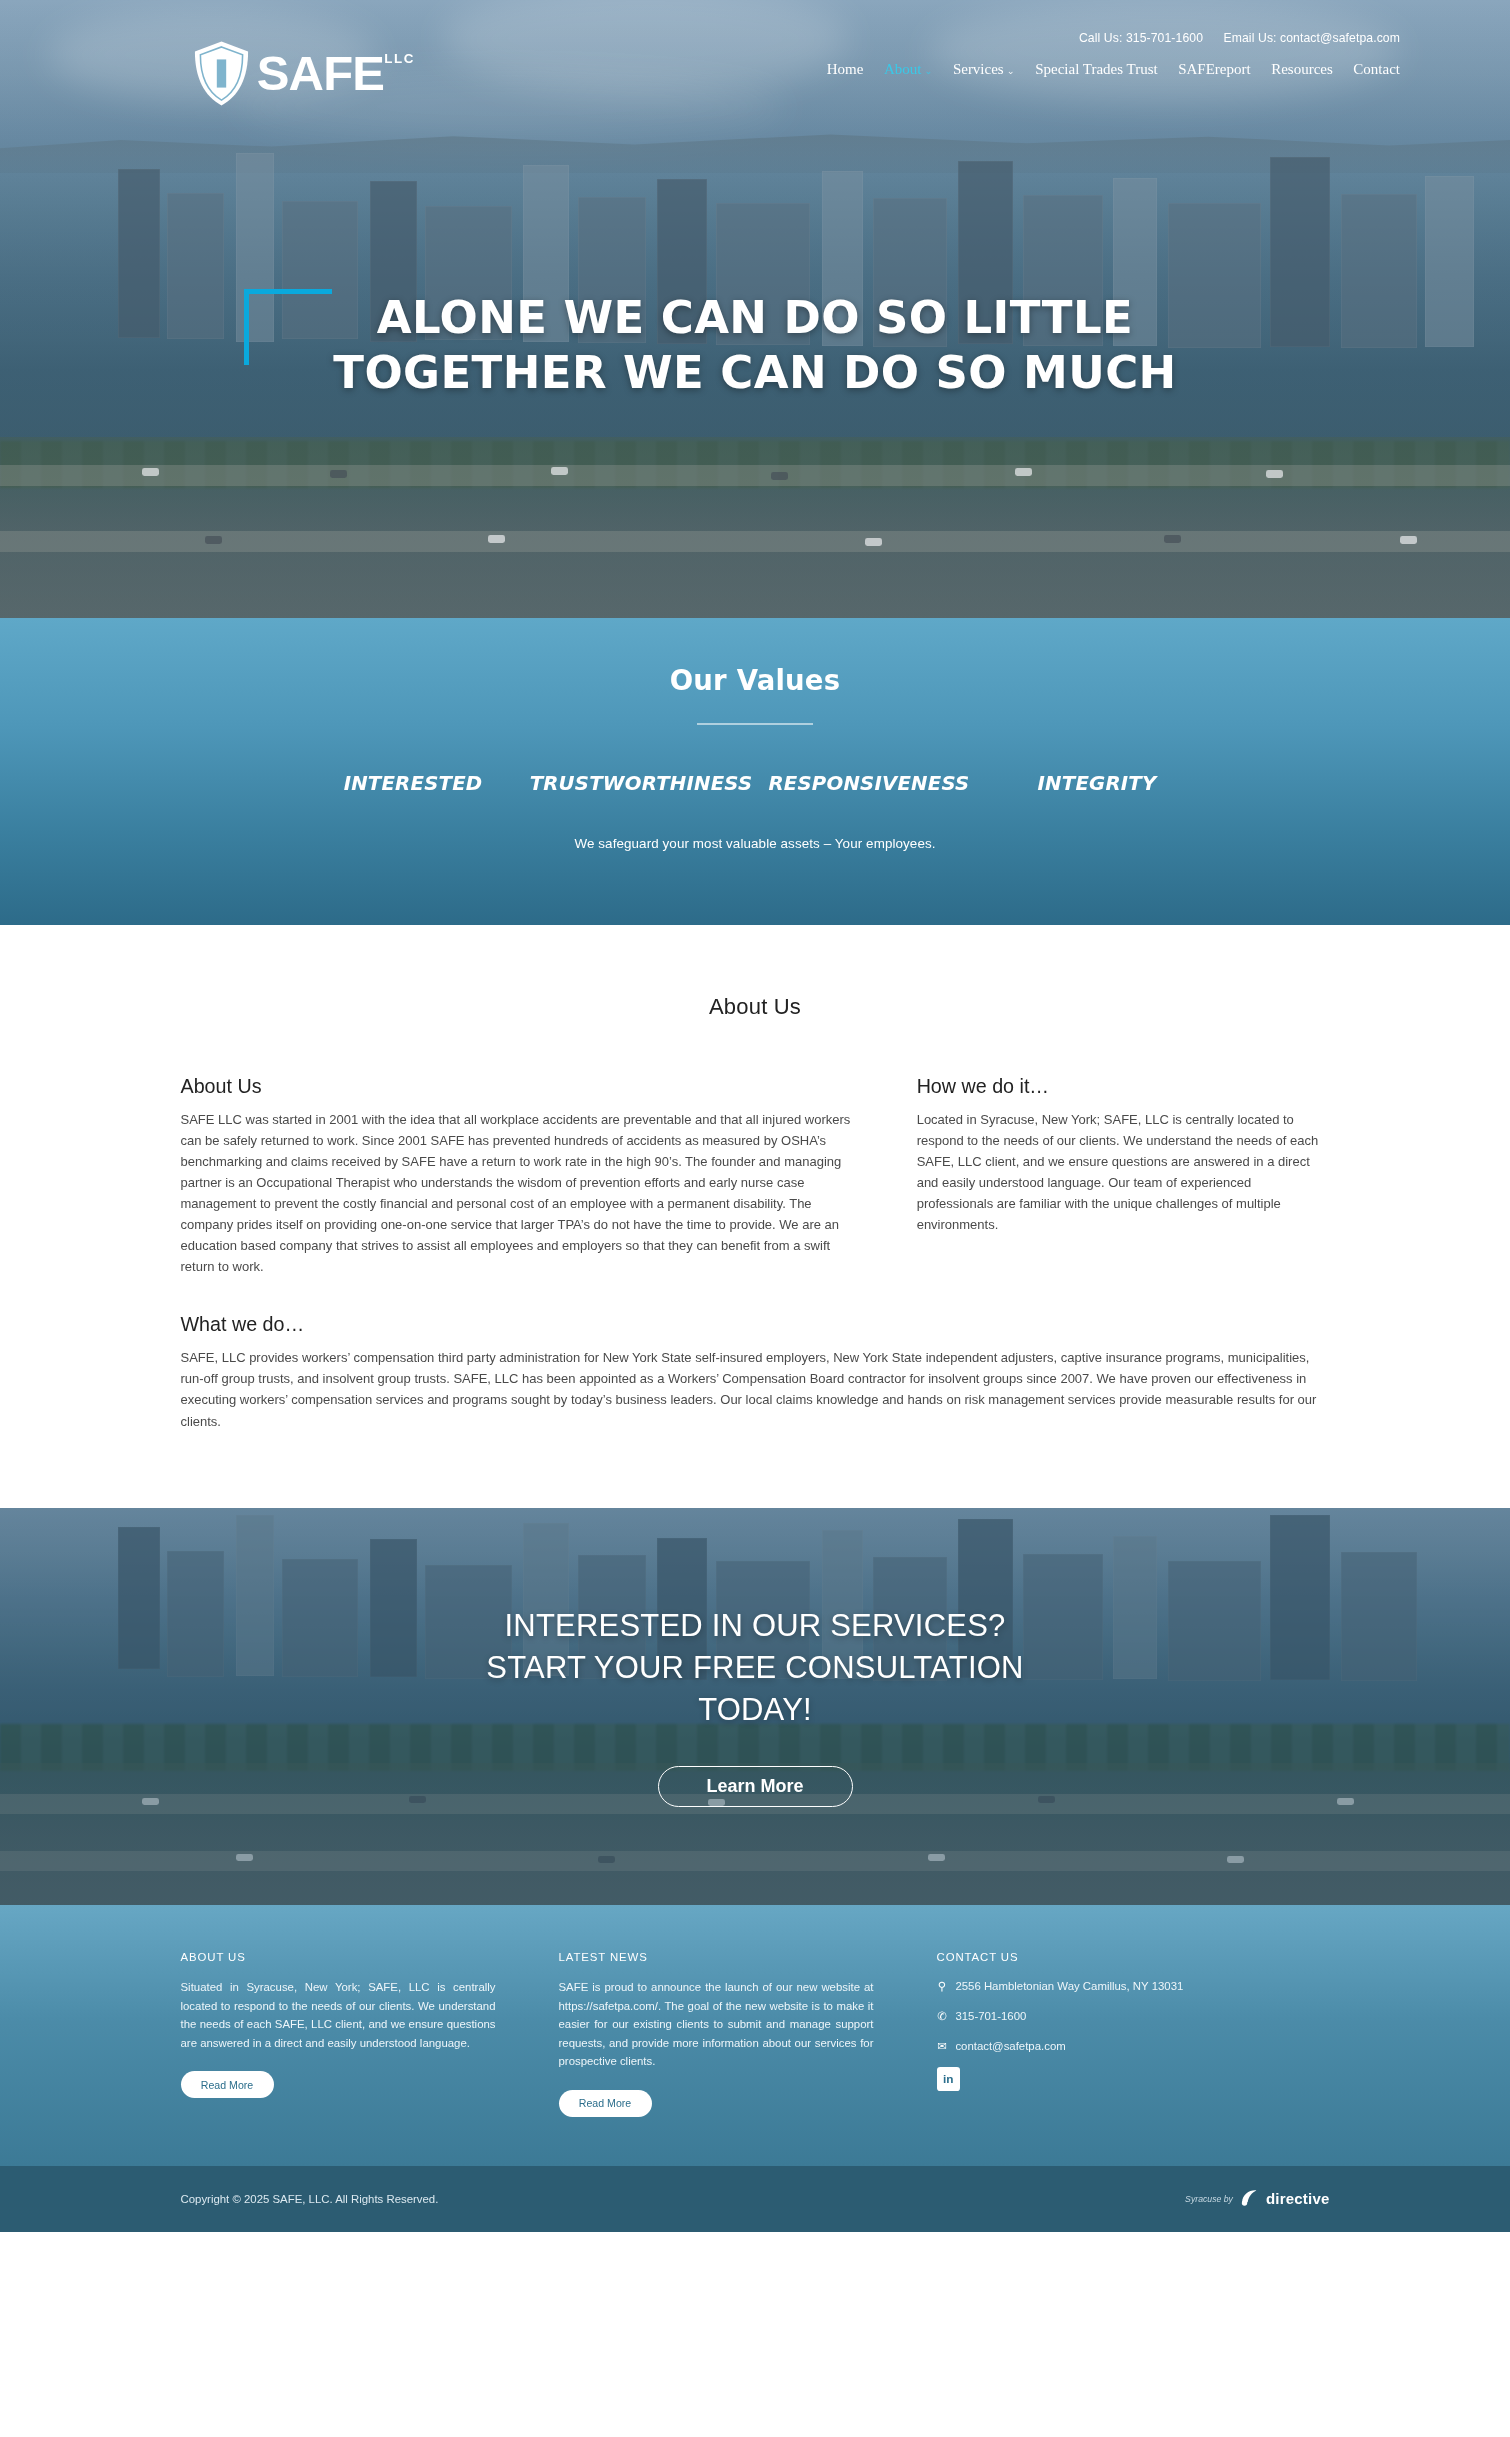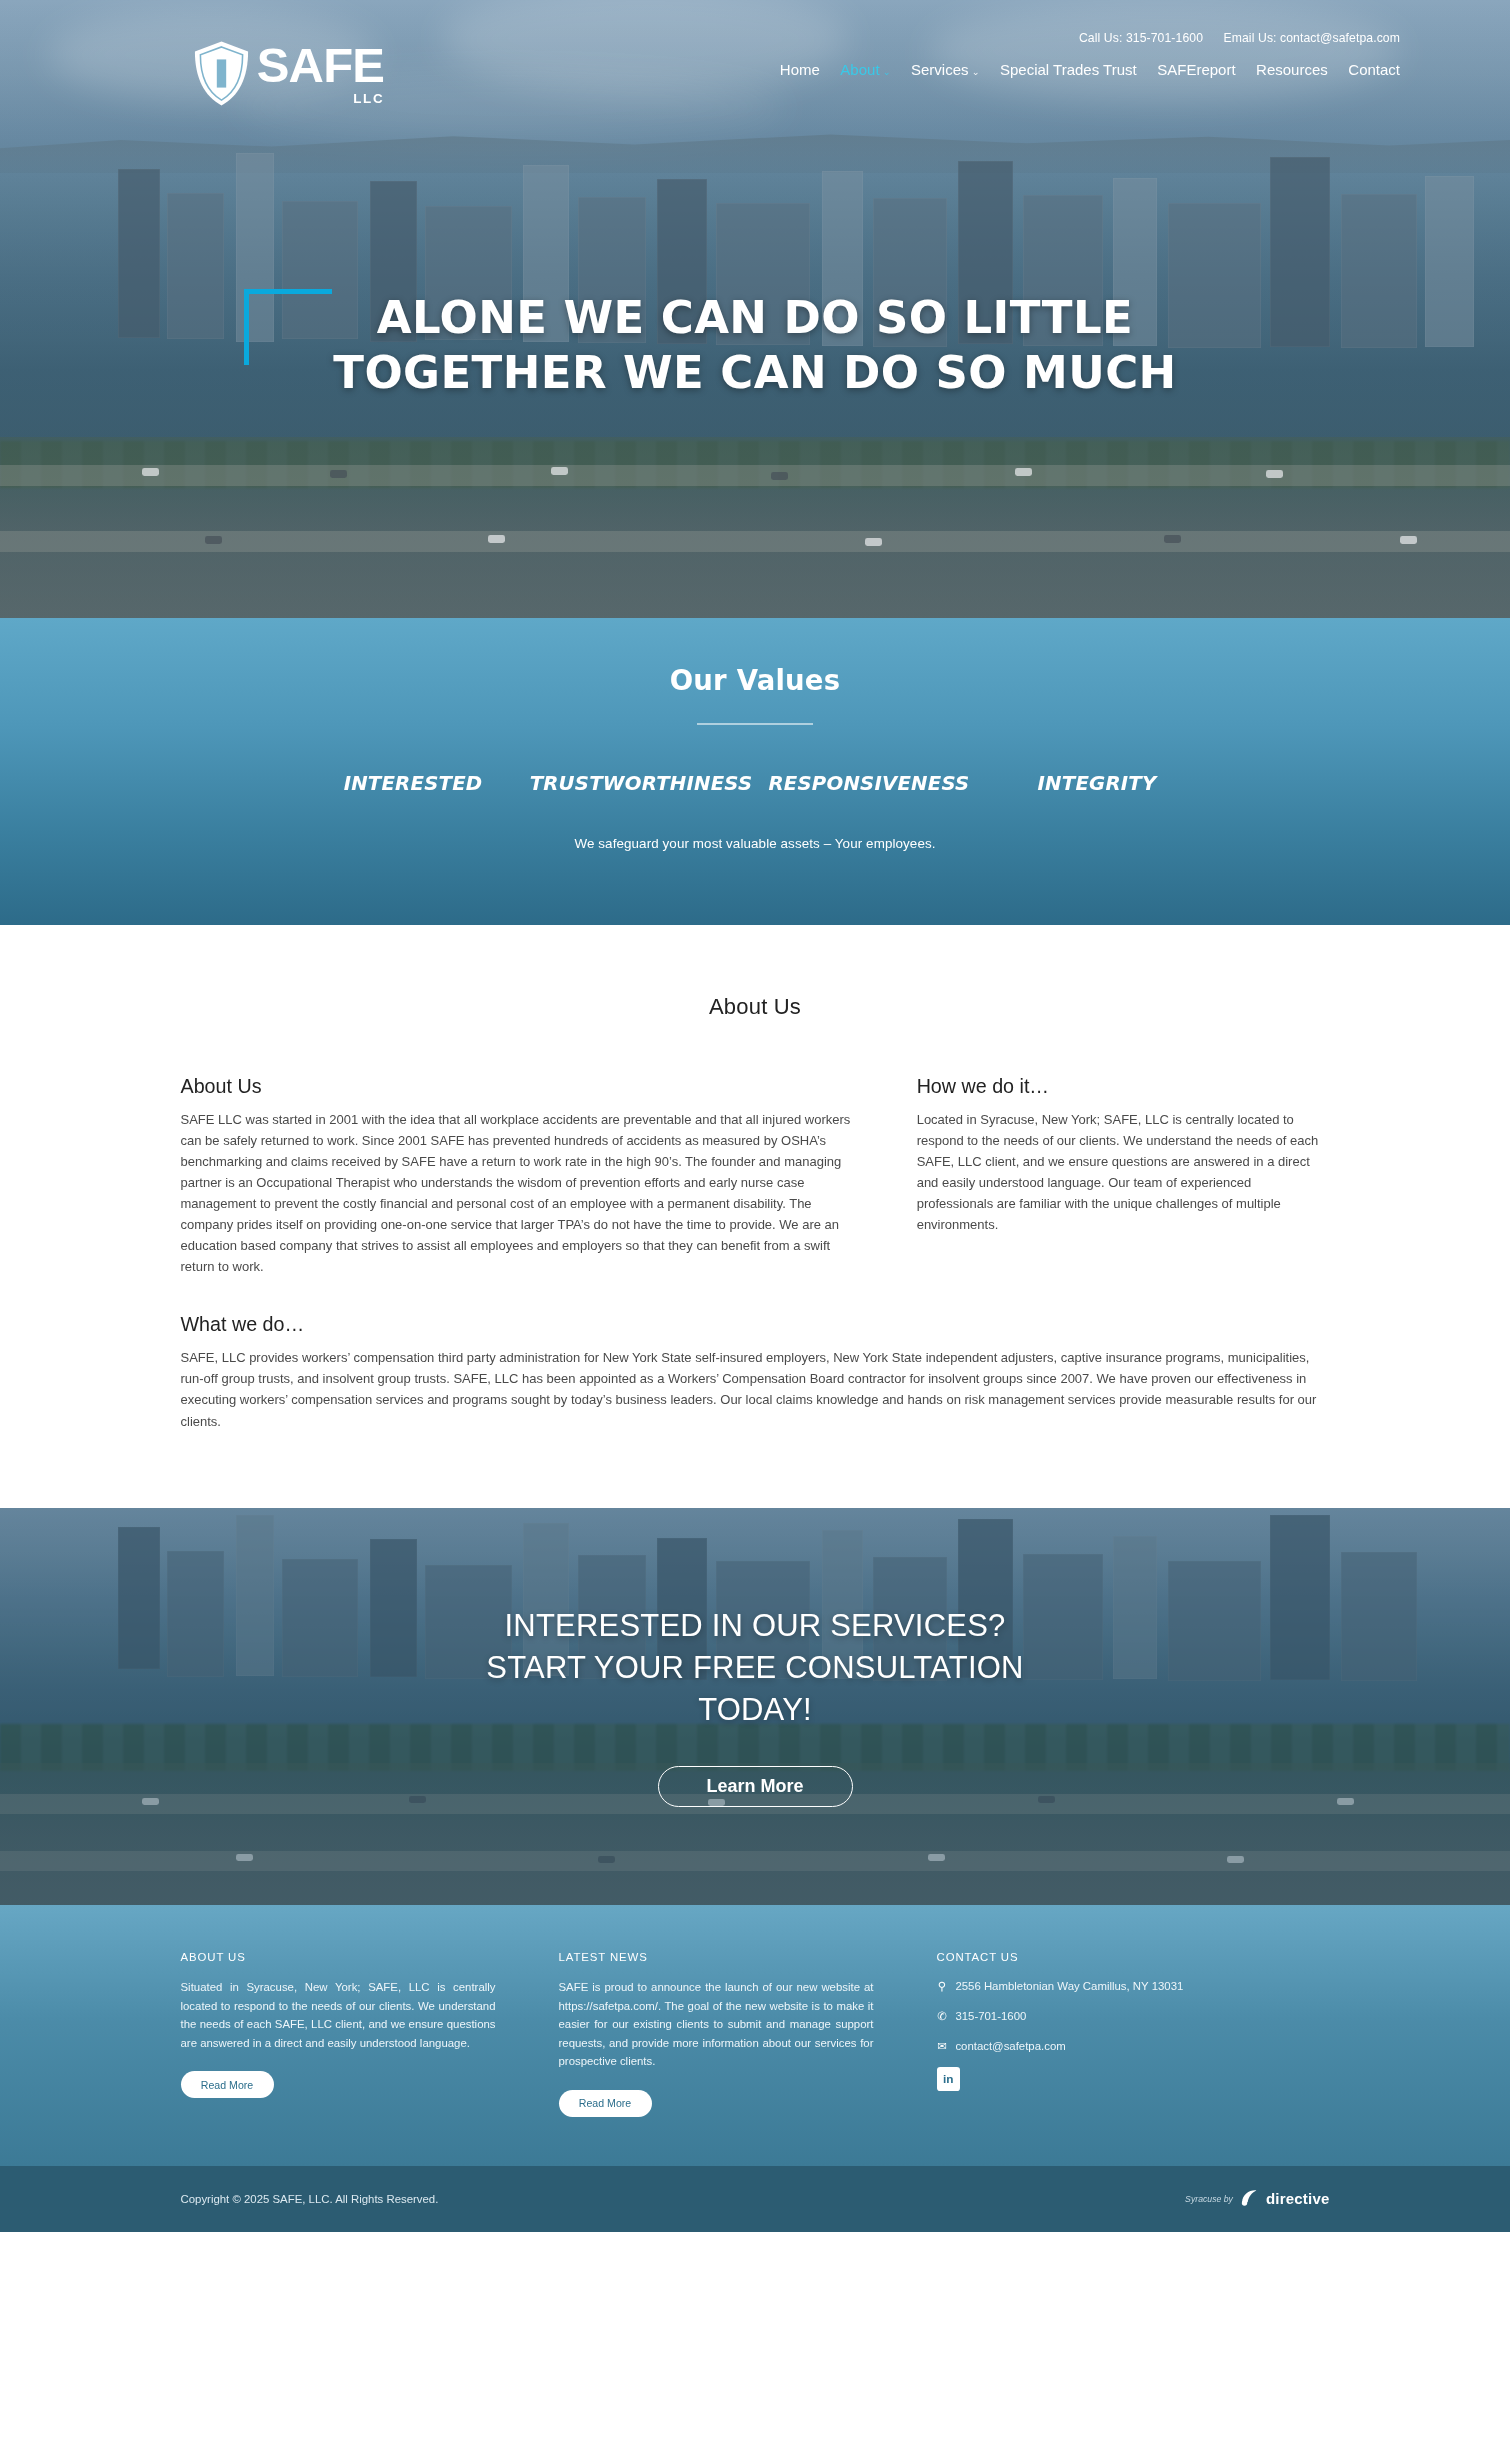--- a/index.html
+++ b/index.html
@@ -300,7 +300,7 @@
         <rect x="33" y="26" width="12" height="36" fill="#7fb4cd"></rect>
       </svg>
     </span>
-    <span style="display:flex; flex-direction:column;">
+    <span style="display:flex; flex-direction:row;">
       <span class="safe-word">SAFE</span>
       <span class="llc-word">LLC</span>
     </span>

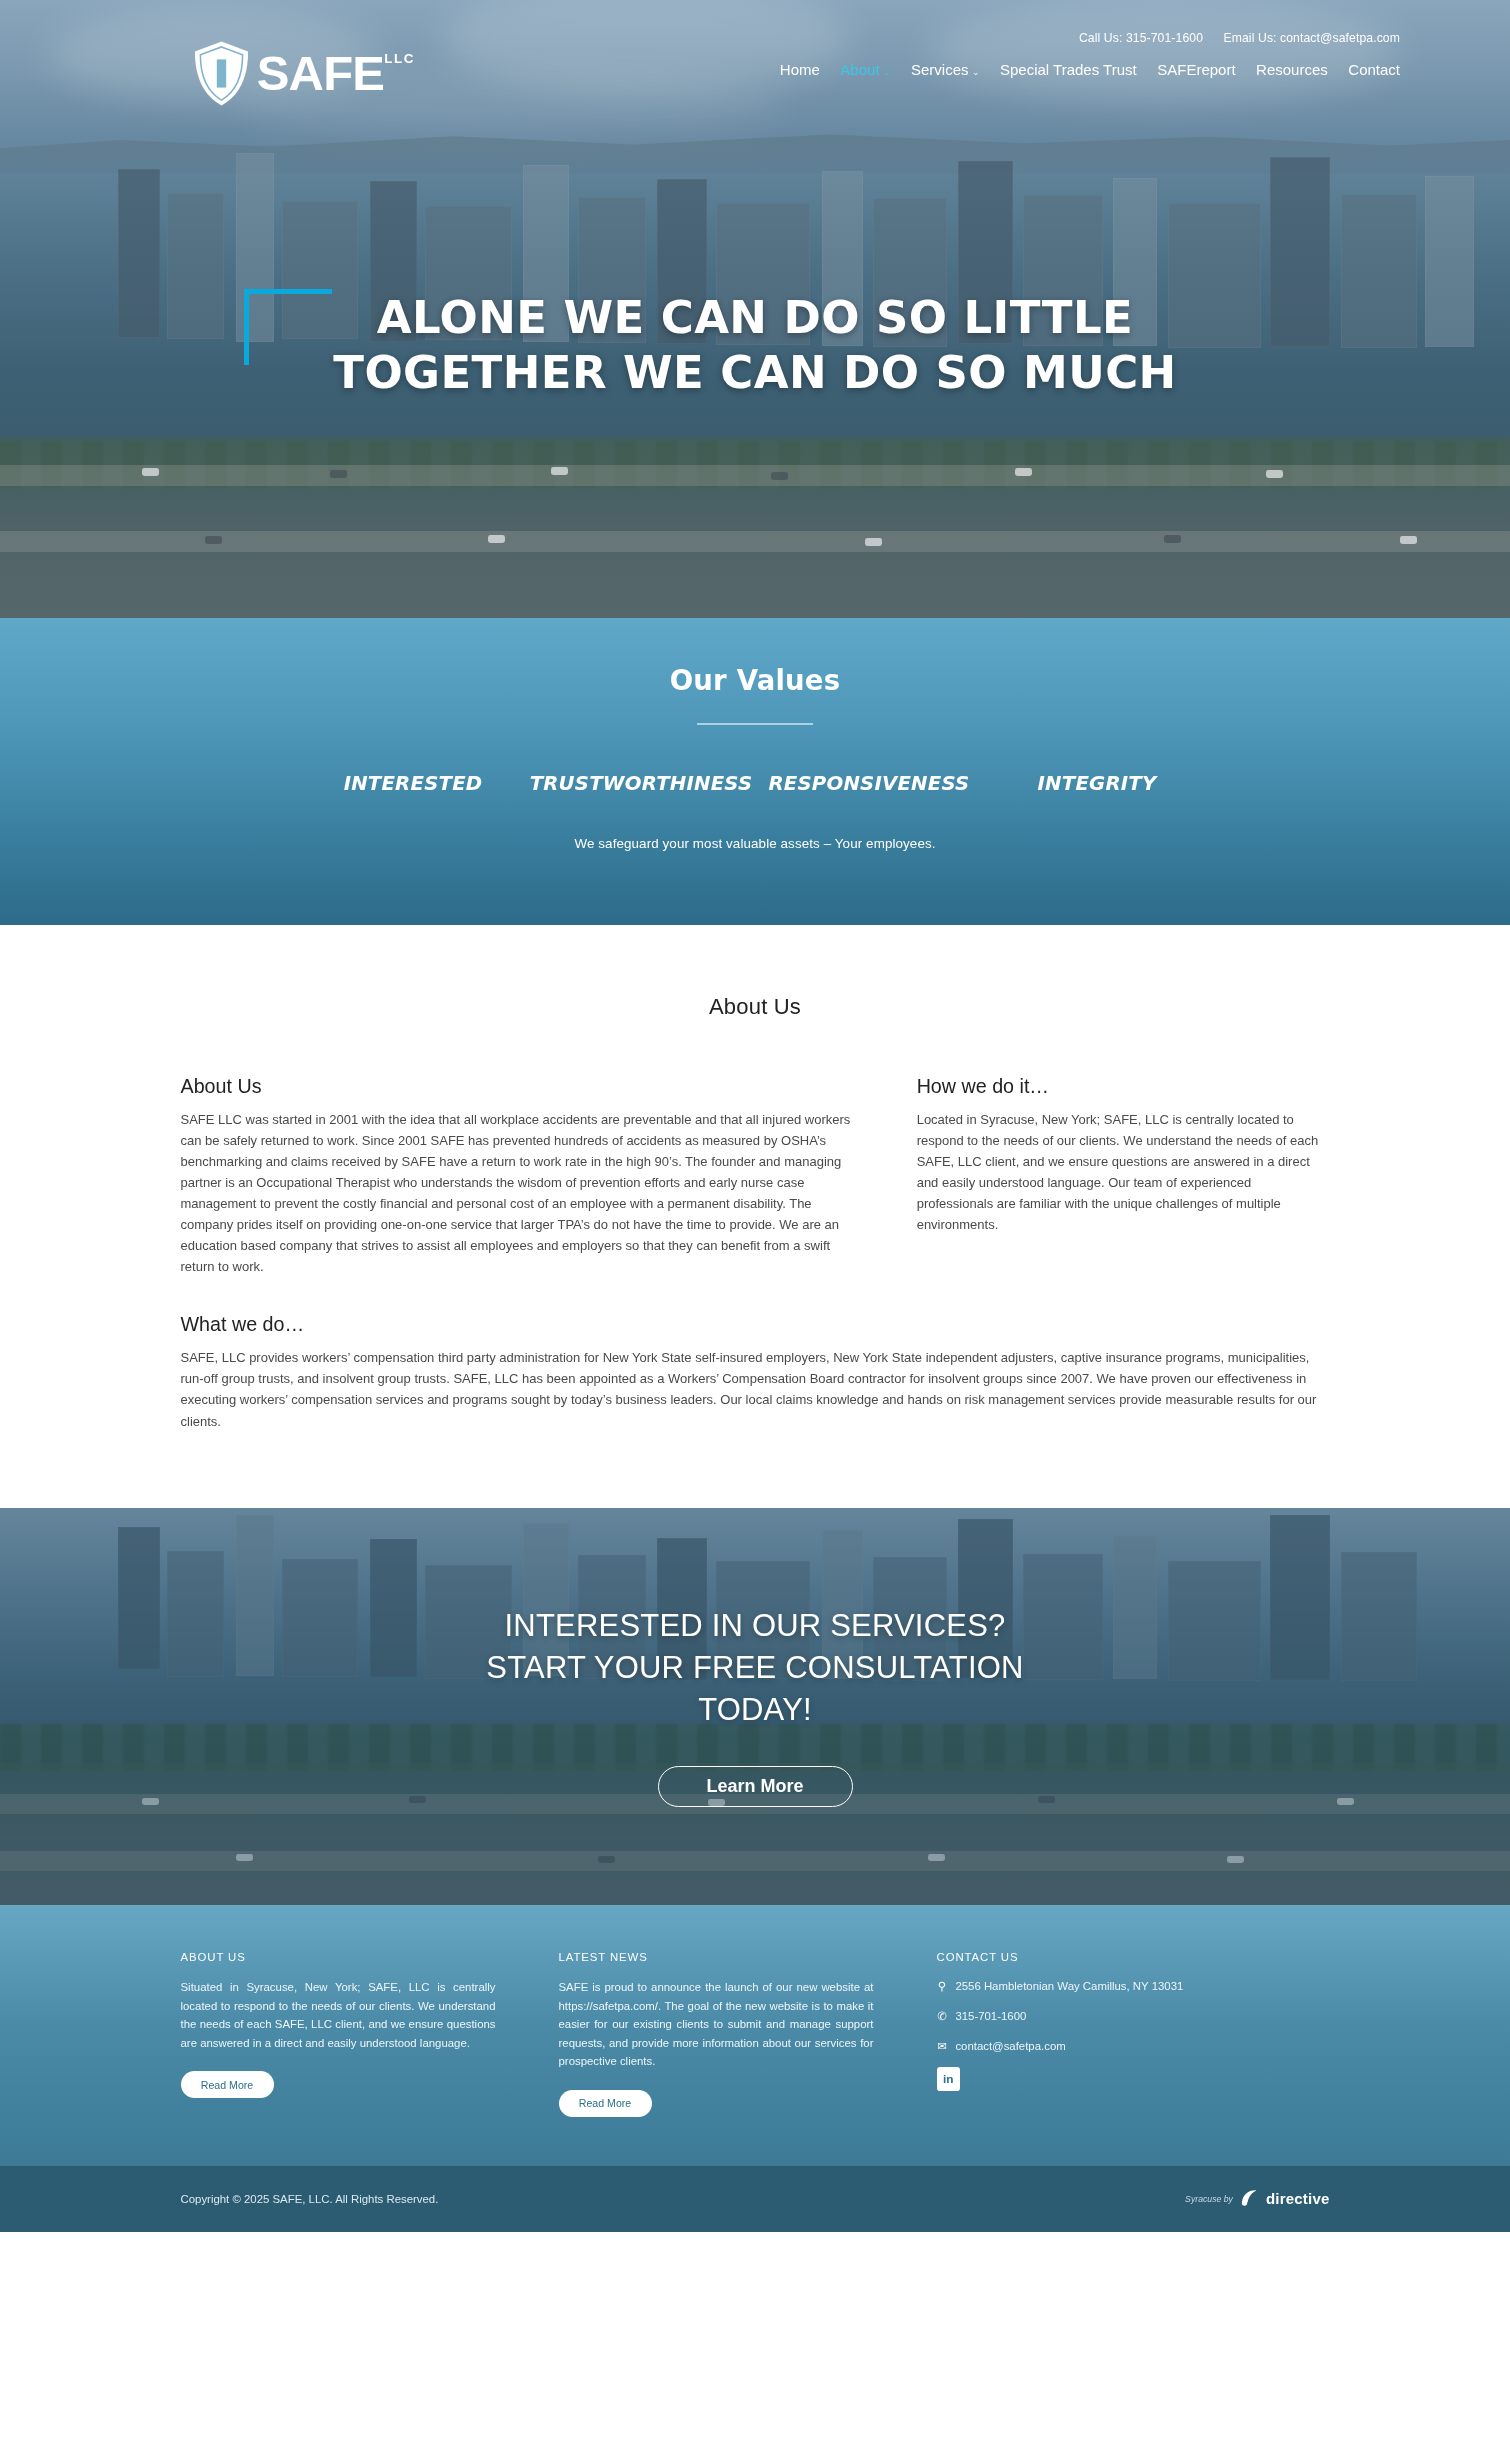--- a/index.html
+++ b/index.html
@@ -91,7 +91,7 @@
     display: flex; align-items: center; gap: 20.5px;
     font-size: 15px; color: #fff;
   }
-  nav.mainnav .navitem { color: #fff; text-decoration: none; white-space: nowrap; cursor: pointer; }
+  nav.mainnav .navitem { color: #fff; text-decoration: none; white-space: nowrap; cursor: pointer; font-family: Liberation Serif, serif; }
   nav.mainnav .navitem.active { color: #39c9e8; }
   .caret { font-size: 9.4px; margin-left: 3.1px; opacity: .9; }
 

